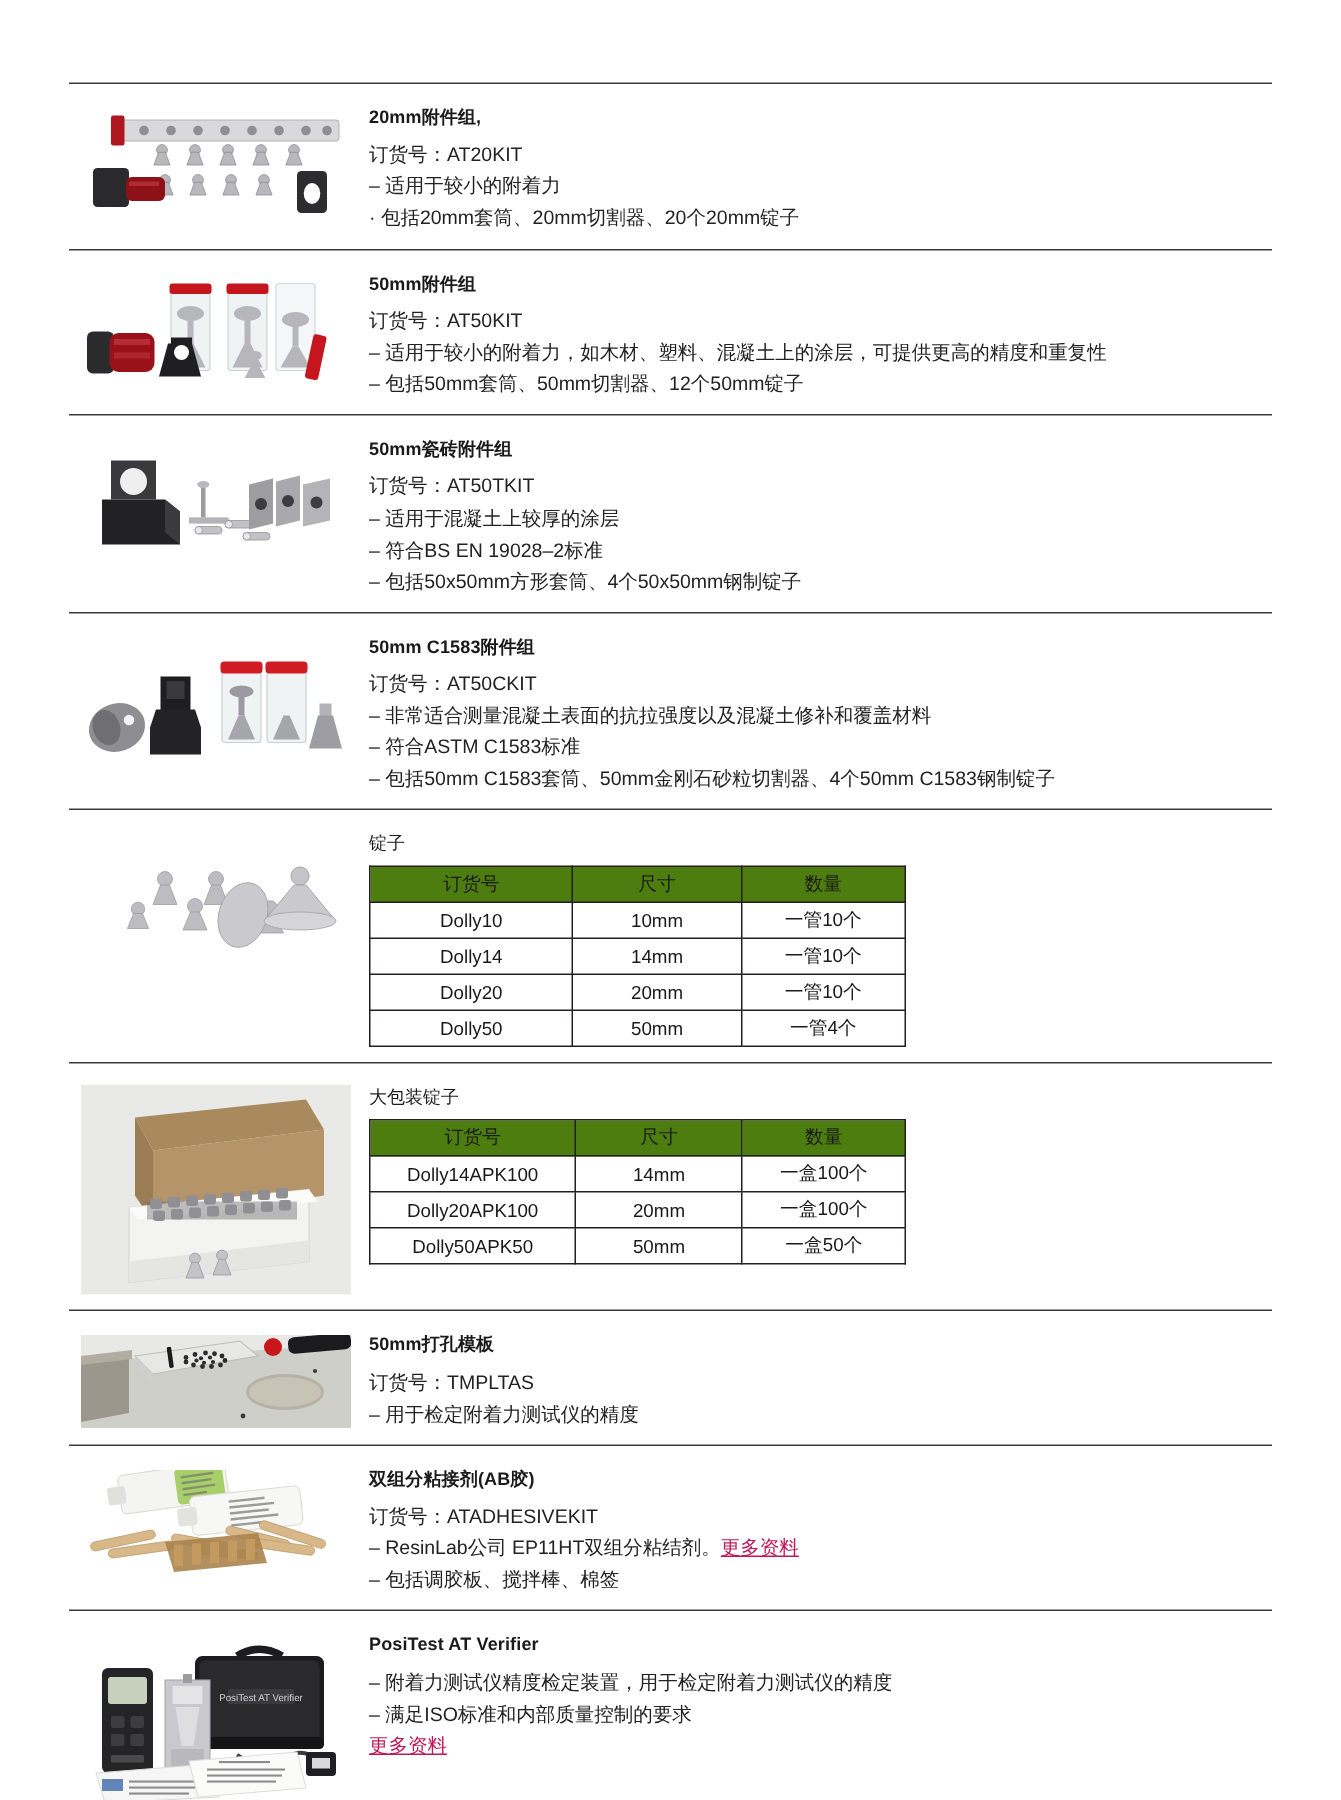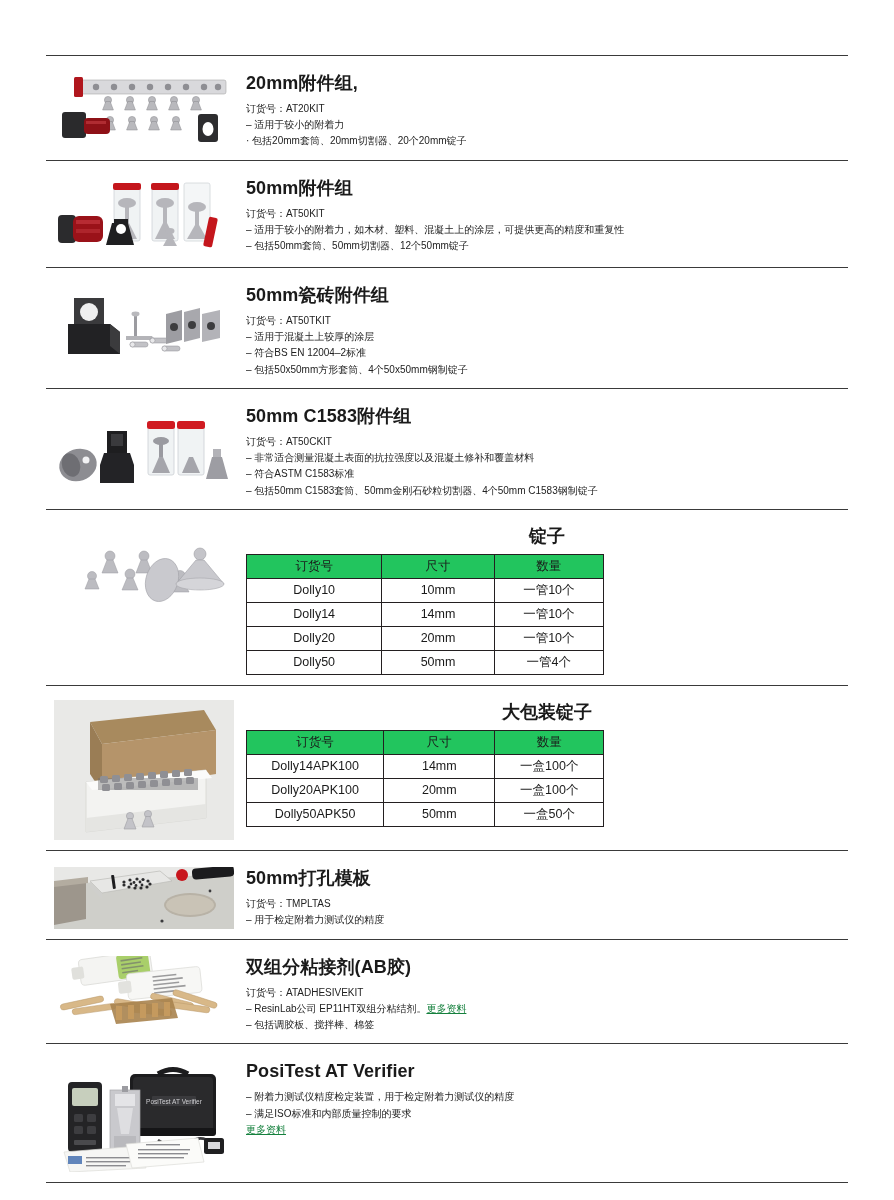--- a/index.html
+++ b/index.html
@@ -36,7 +36,7 @@
 
   .title {
     font-weight: bold;
-    font-size: 18px;
+    font-size: 12px;
     line-height: 1.45;
     margin-bottom: 5px;
     letter-spacing: 0.1px;

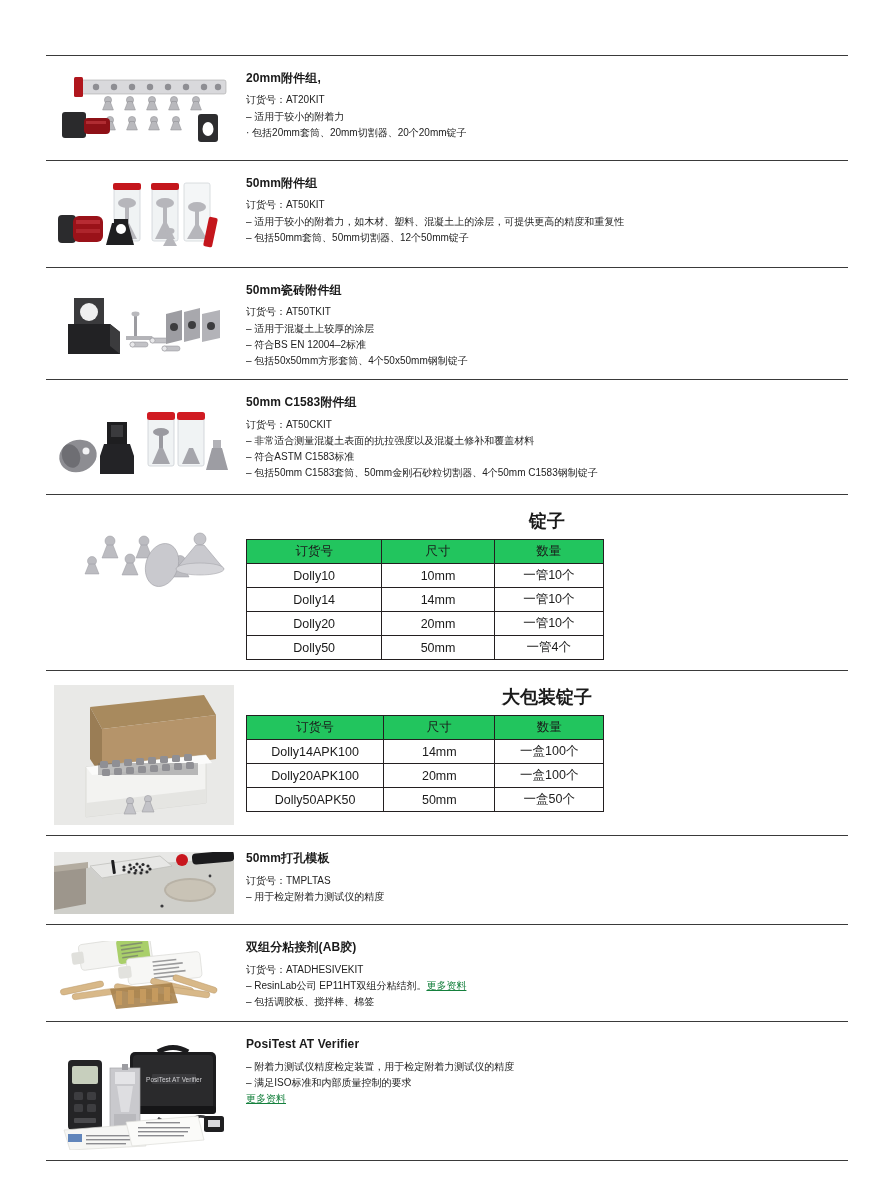--- a/index.html
+++ b/index.html
@@ -42,7 +42,7 @@
     letter-spacing: 0.1px;
   }
   .line {
-    font-size: 10px;
+    font-size: 13px;
     line-height: 1.62;
     color: #222;
     white-space: nowrap;

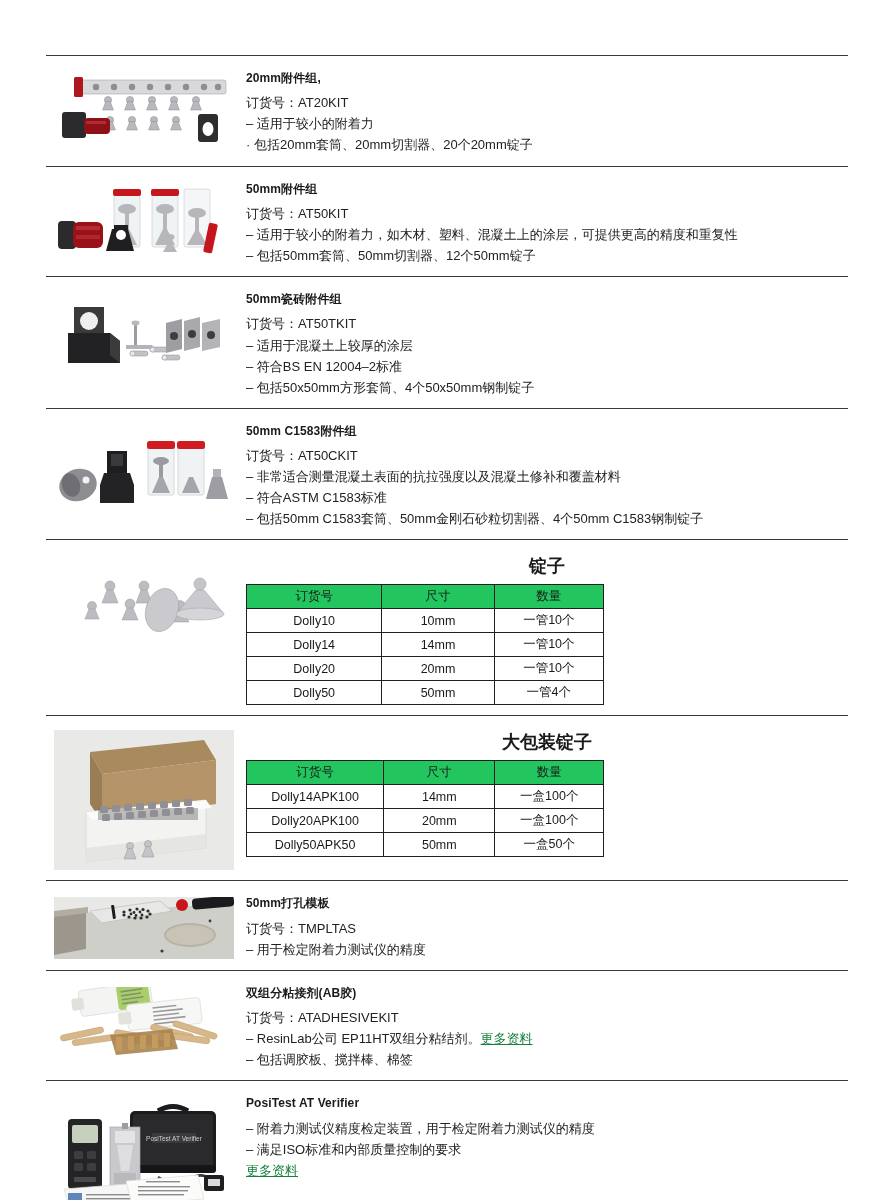--- a/index.html
+++ b/index.html
@@ -254,7 +254,7 @@
       <div class="title">50mm瓷砖附件组</div>
       <div class="line">订货号：AT50TKIT</div>
       <div class="line">– 适用于混凝土上较厚的涂层</div>
-      <div class="line">– 符合BS EN 12004–2标准</div>
+      <div class="line">– 符合BS EN 19028–2标准</div>
       <div class="line">– 包括50x50mm方形套筒、4个50x50mm钢制锭子</div>
     </div>
   </div>

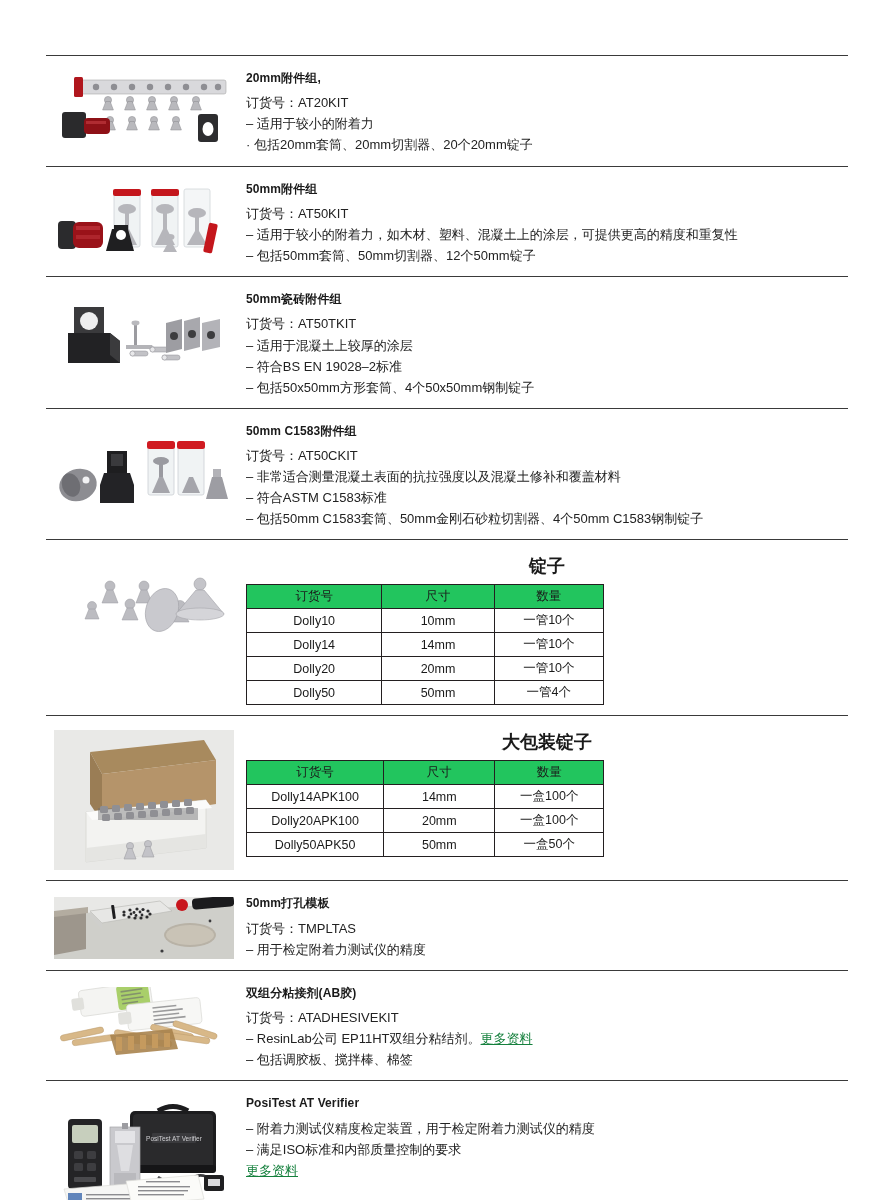--- a/index.html
+++ b/index.html
@@ -50,7 +50,7 @@
   .link { color: #15803d; }
 
   
-  .tbl-title { font-weight: bold; font-size: 18px; margin-bottom: 6px; text-align: center; }
+  .tbl-title { font-weight: normal; font-size: 12px; margin-bottom: 6px; }
   table.spec {
     border-collapse: collapse;
     width: 358px;

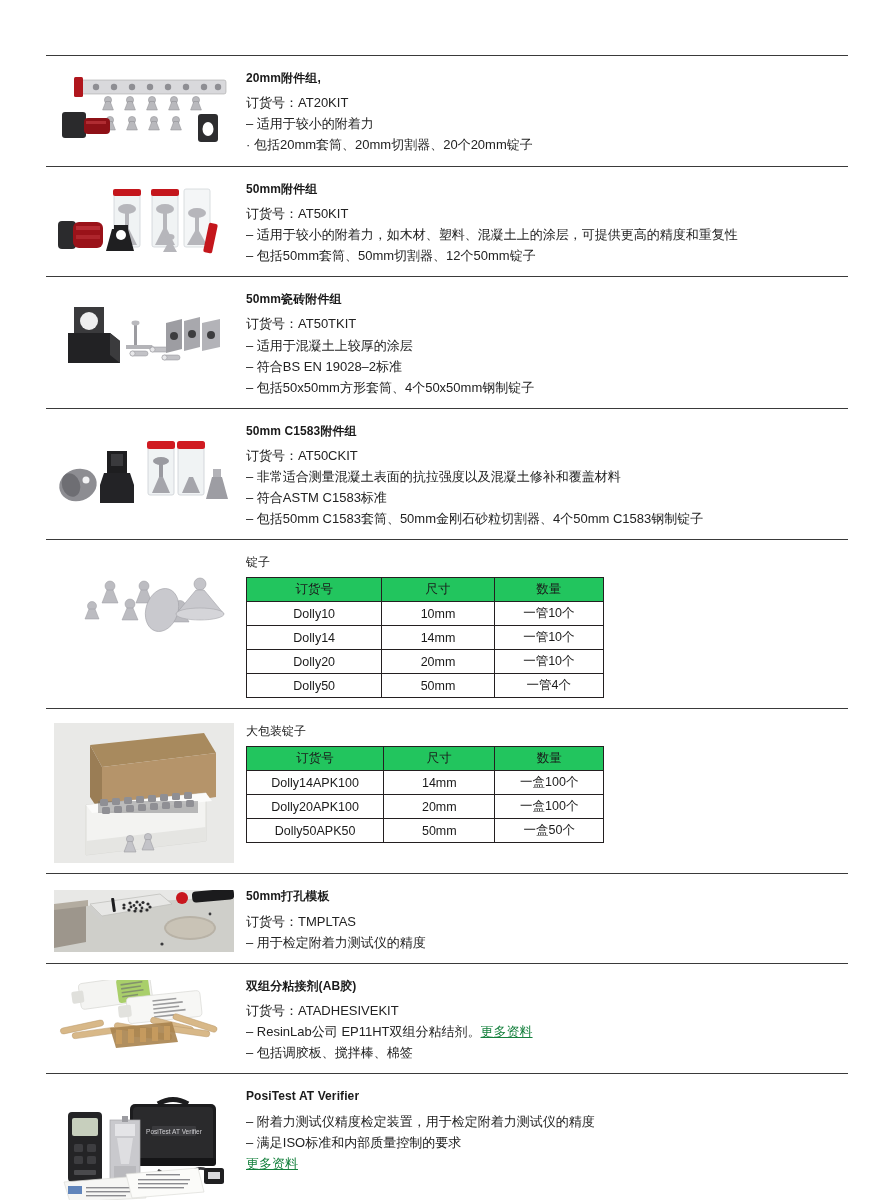--- a/index.html
+++ b/index.html
@@ -63,7 +63,7 @@
     height: 21px;
     font-weight: normal;
   }
-  table.spec thead th { background: #22c55e; font-size: 12.5px; }
+  table.spec thead th { background: #4d7c0f; font-size: 12.5px; }
   table.spec td.c1 { width: 140px; }
   table.spec td.c2 { width: 116px; }
   table.spec td.c3 { width: 114px; }

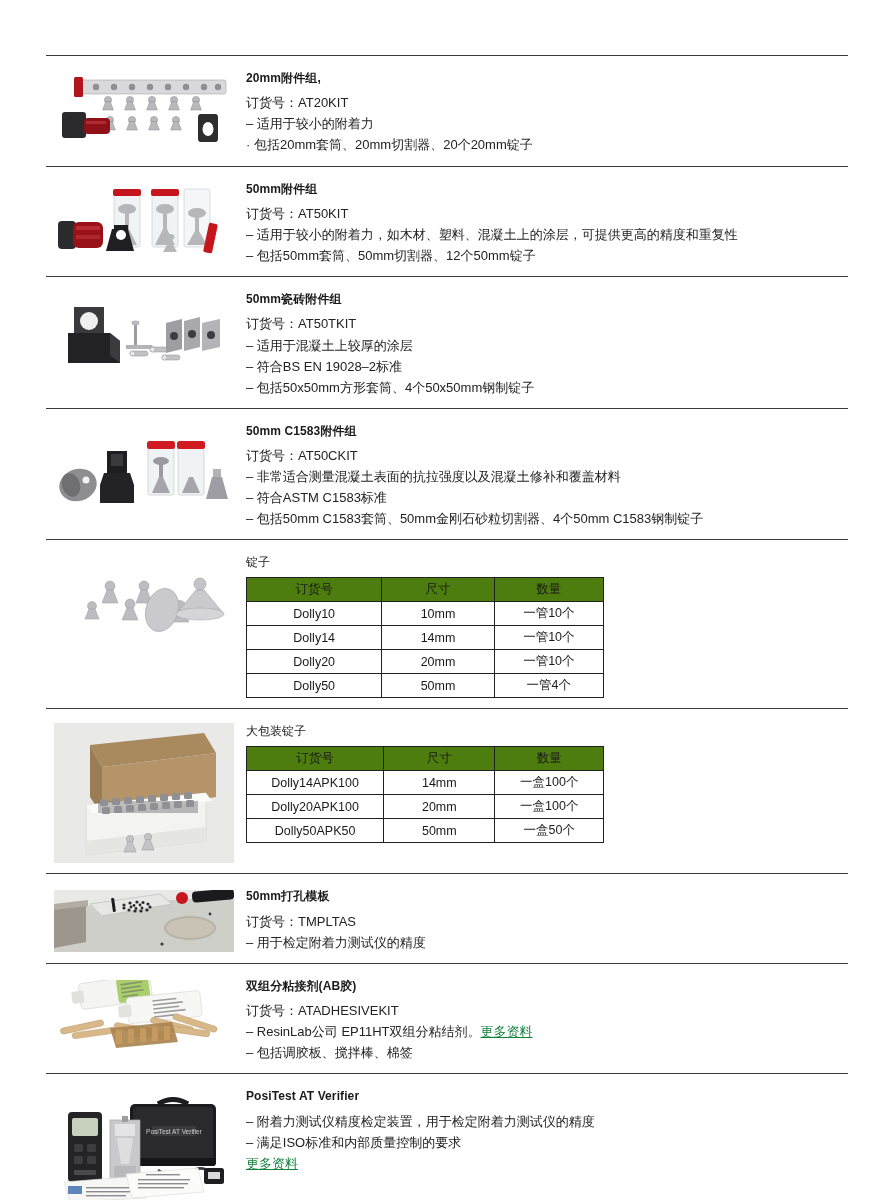--- a/index.html
+++ b/index.html
@@ -47,7 +47,7 @@
     color: #222;
     white-space: nowrap;
   }
-  .link { color: #15803d; }
+  .link { color: #be185d; }
 
   
   .tbl-title { font-weight: normal; font-size: 12px; margin-bottom: 6px; }

